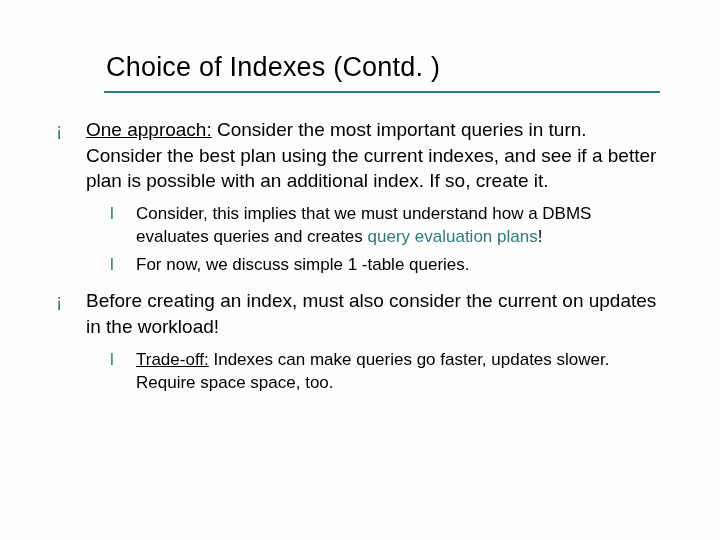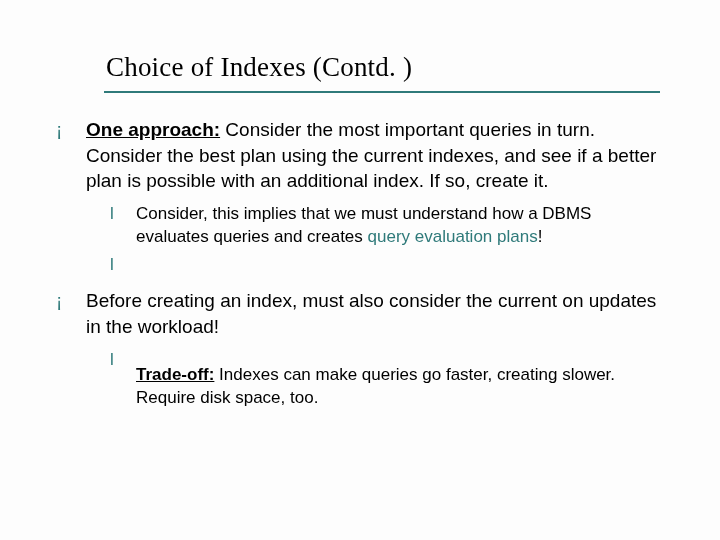--- a/index.html
+++ b/index.html
@@ -15,7 +15,7 @@
     padding: 52px 50px 40px 50px;
   }
   .title {
-    font-family: Liberation Serif, serif;
+    font-family: Liberation Sans, sans-serif;
     font-size: 27px;
     font-weight: 400;
     color: #000;

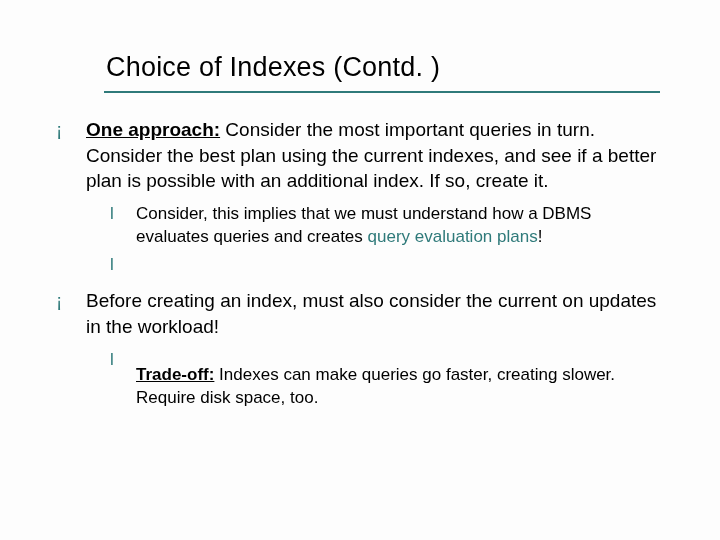--- a/index.html
+++ b/index.html
@@ -72,7 +72,7 @@
     margin-top: 6px;
     margin-bottom: 12px;
   }
-  .underline { text-decoration: underline; font-weight: bold; }
+  .underline { text-decoration: underline; }
   .teal { color: #2f7a7a; margin-top: 15px; }
 </style>
 </head>

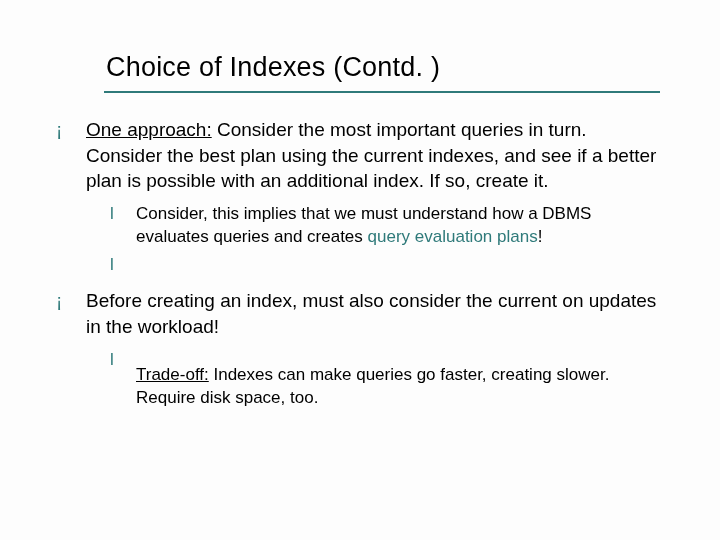--- a/index.html
+++ b/index.html
@@ -73,7 +73,7 @@
     margin-bottom: 12px;
   }
   .underline { text-decoration: underline; }
-  .teal { color: #2f7a7a; margin-top: 15px; }
+  .teal { color: #2f7a7a; }
 </style>
 </head>
 <body>

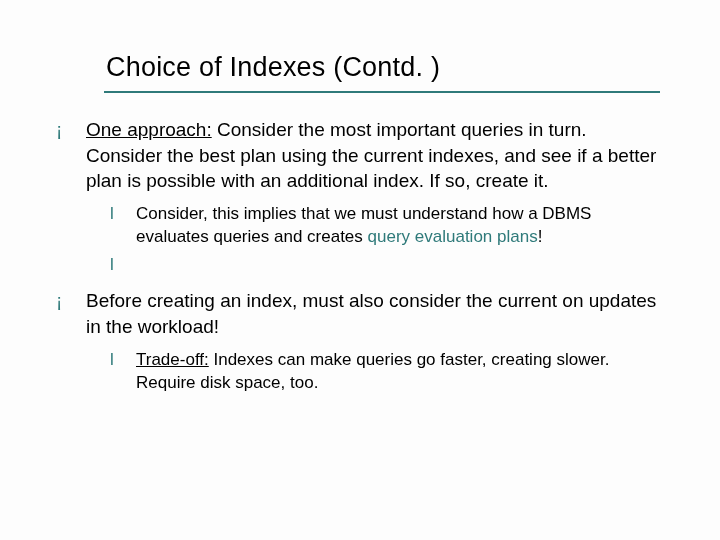--- a/index.html
+++ b/index.html
@@ -98,6 +98,7 @@
     </div>
     <div class="bullet-l2">
       <span class="marker">l</span>
+      <span class="text">For now, we discuss simple 1 -table queries.</span>
     </div>
   </div>
 

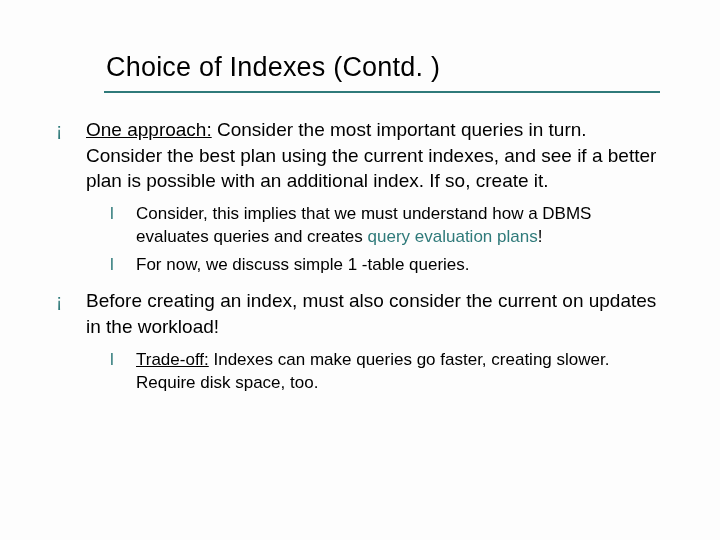--- a/index.html
+++ b/index.html
@@ -111,7 +111,7 @@
     <div class="bullet-l2">
       <span class="marker">l</span>
       <span class="text teal">
-        <span class="underline">Trade-off:</span><span> Indexes can make queries go faster, creating slower.  Require disk space, too.</span>
+        <span class="underline">Trade-off:</span><span> Indexes can make queries go faster, updates slower.  Require space space, too.</span>
       </span>
     </div>
   </div>

